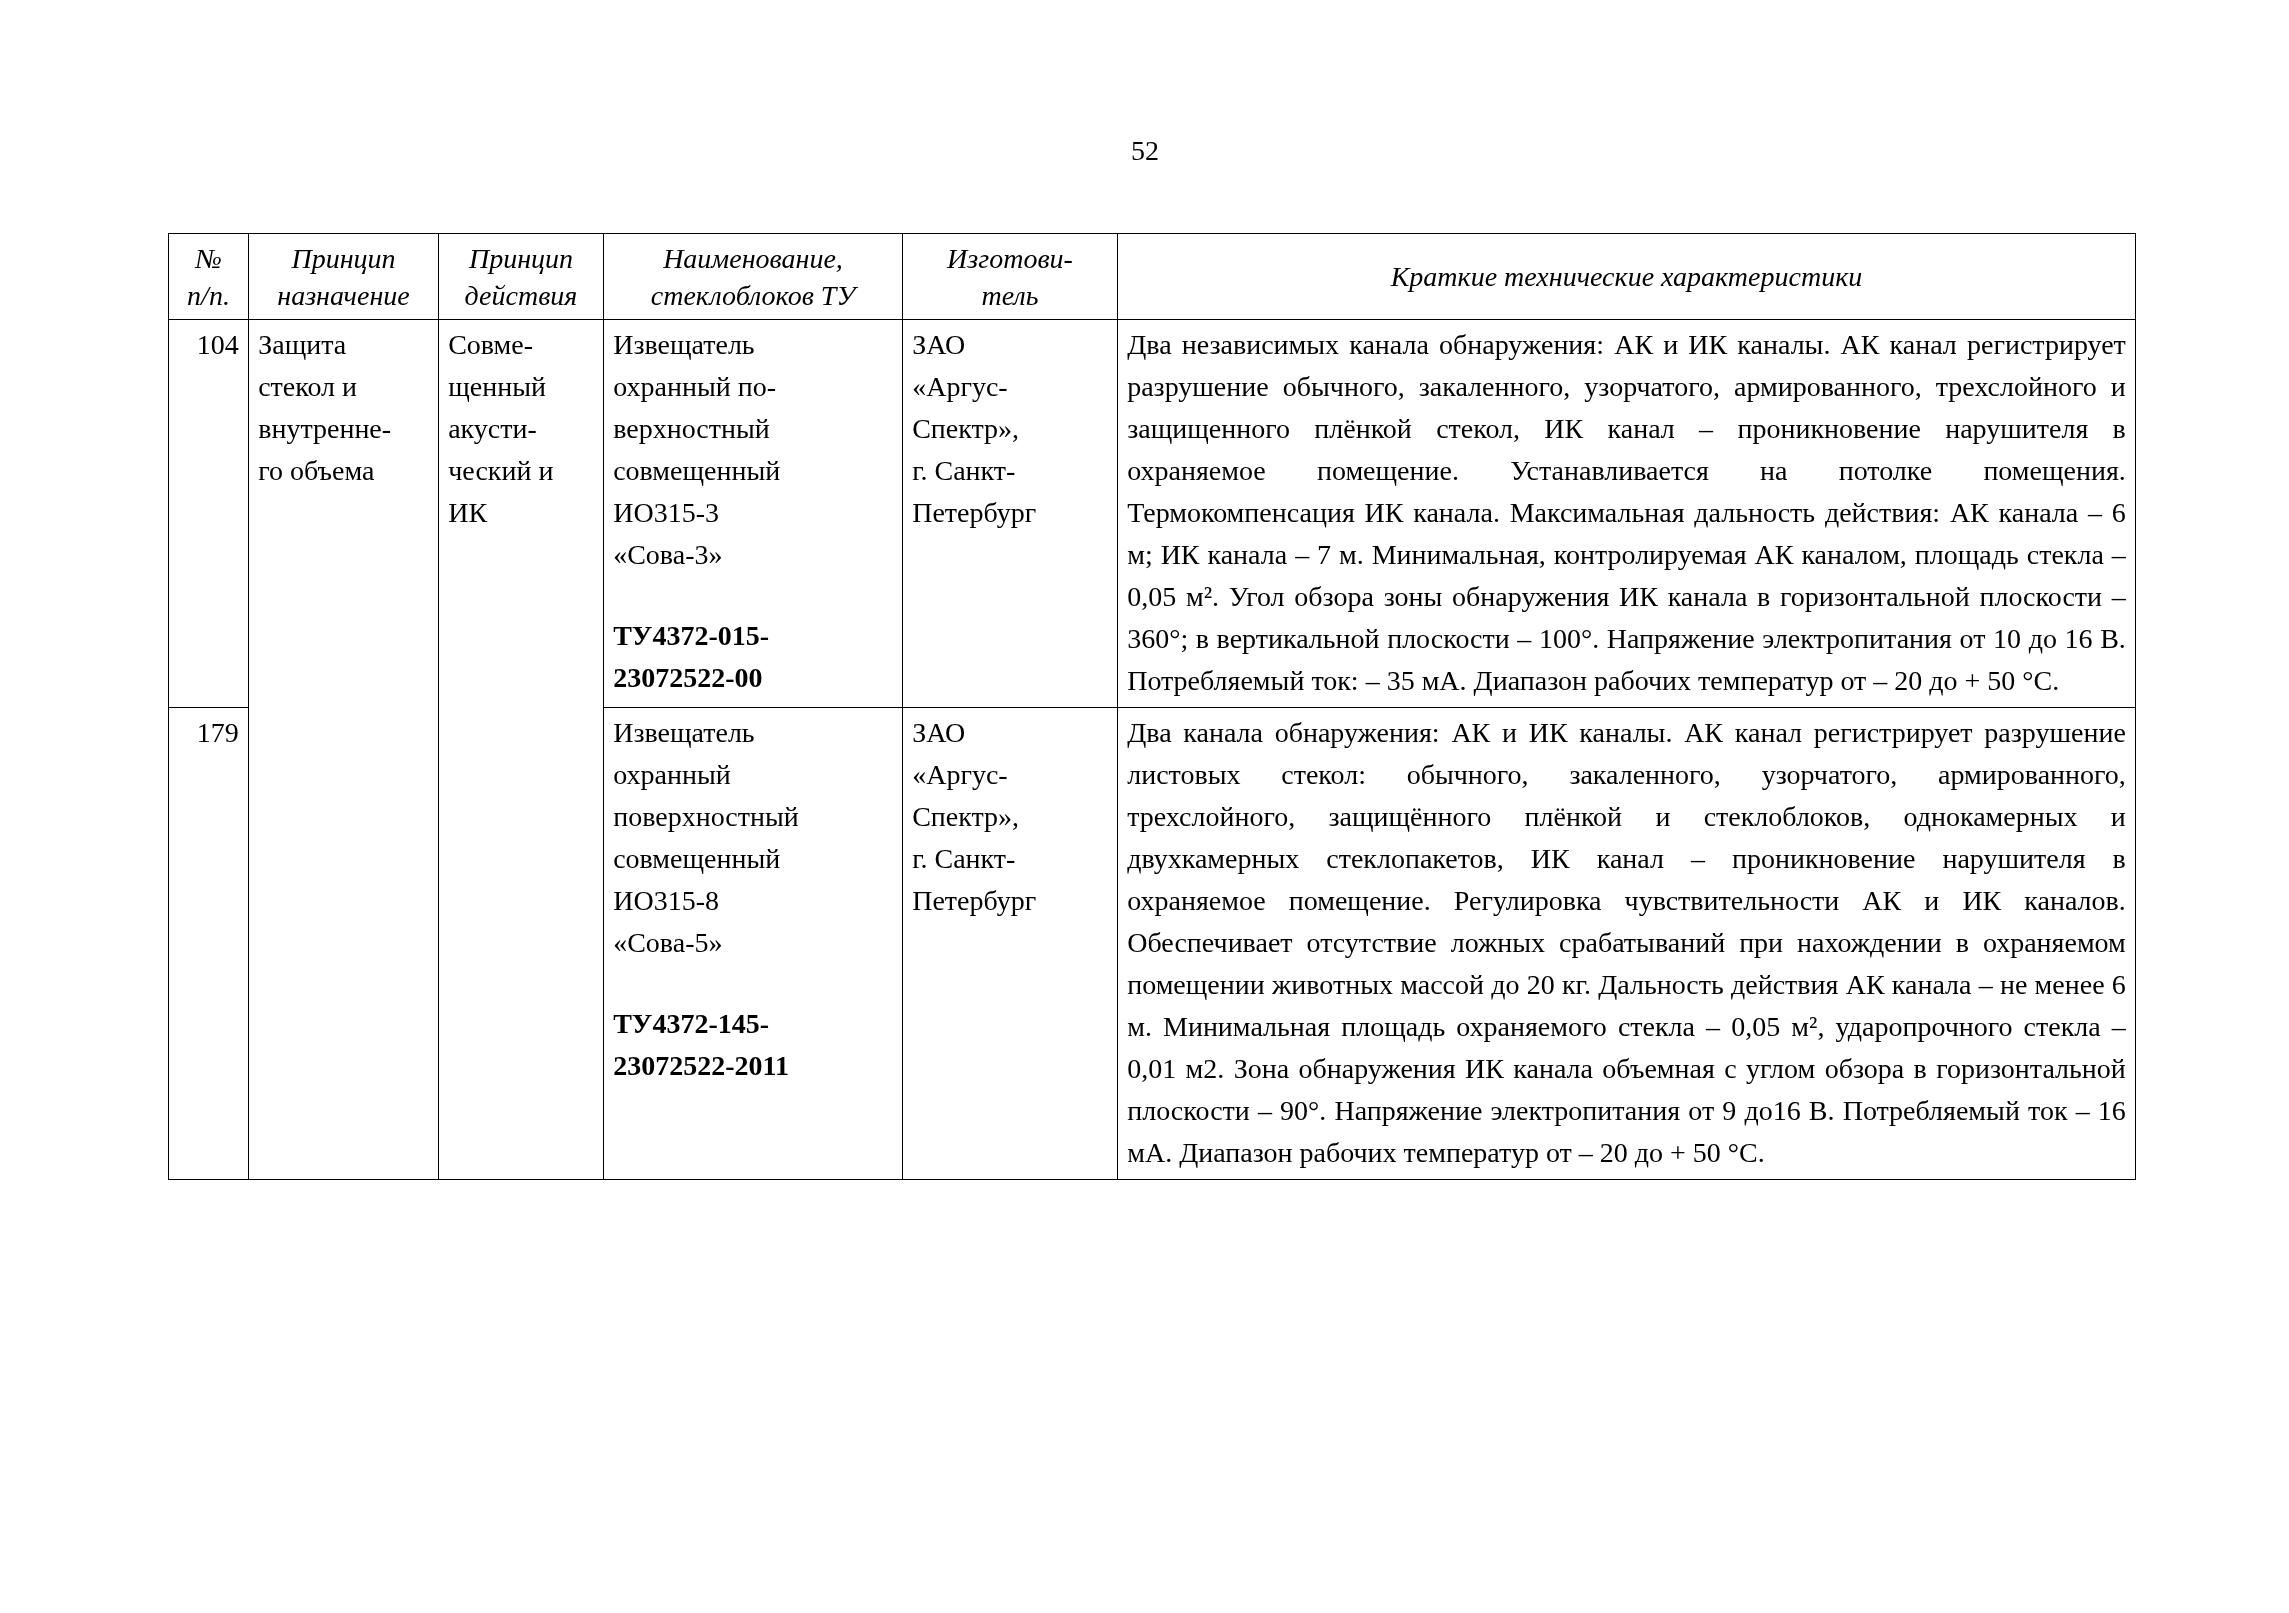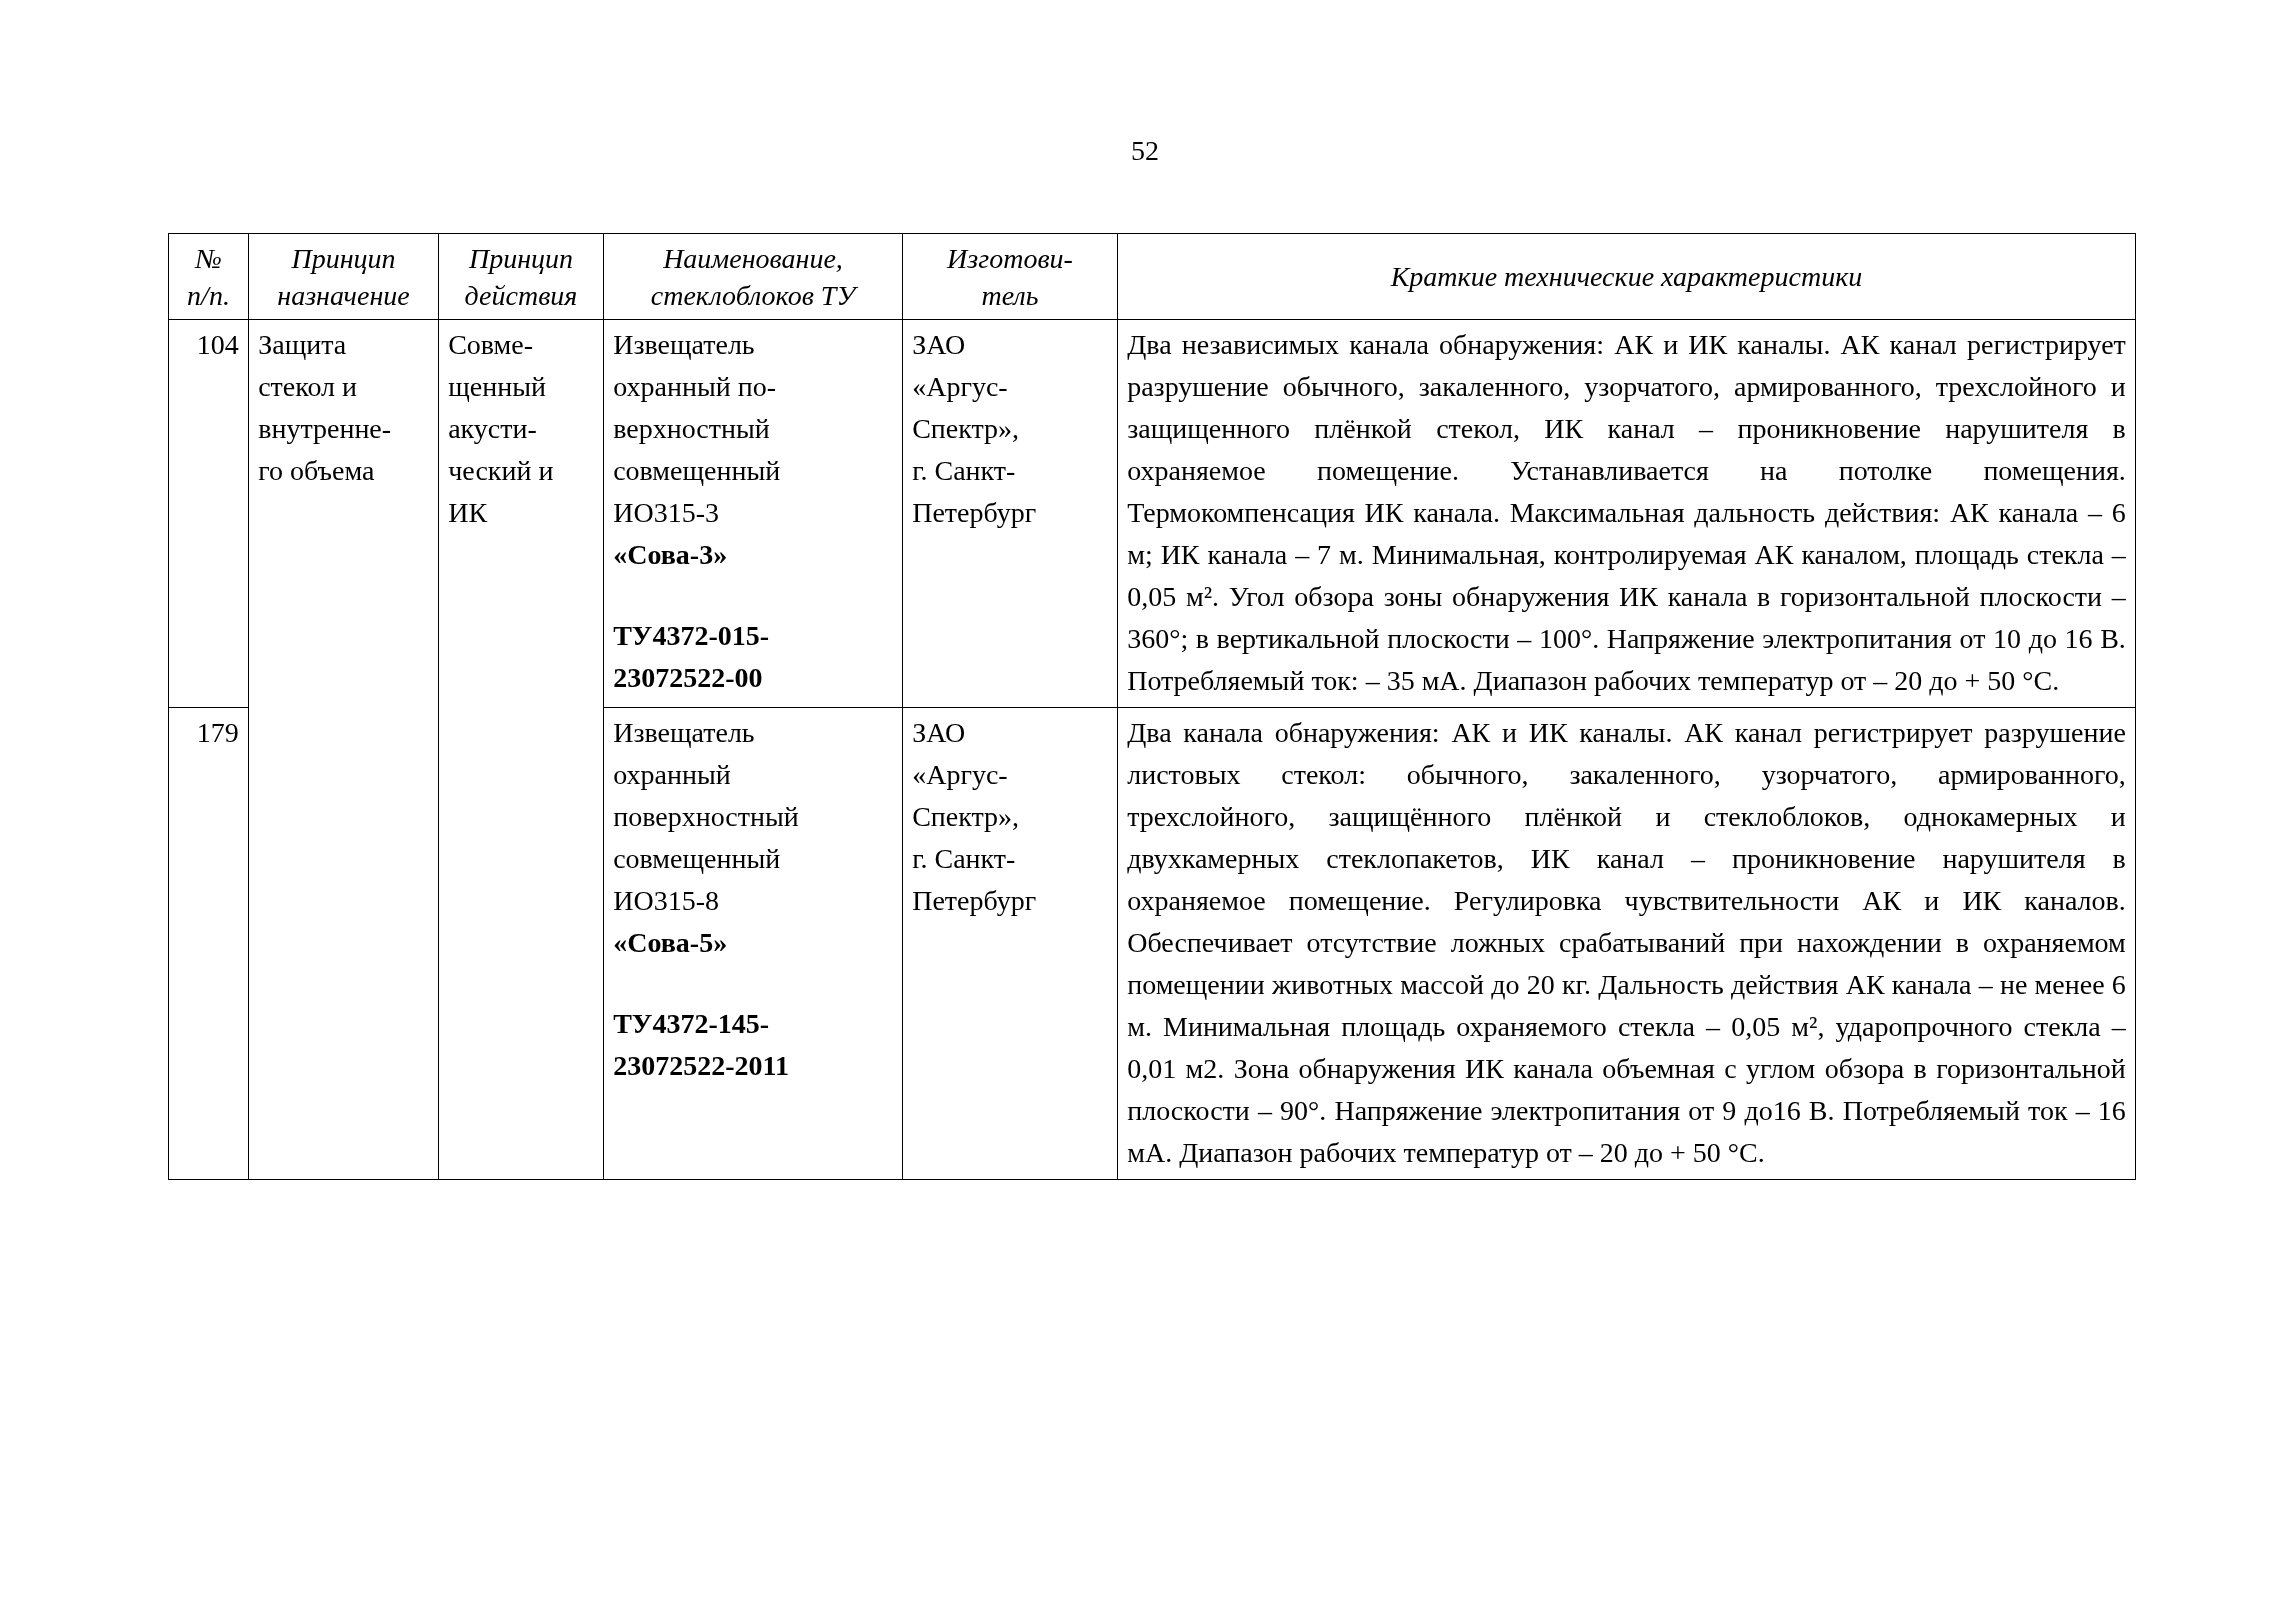--- a/index.html
+++ b/index.html
@@ -59,7 +59,7 @@
     line-height: 39px;
     padding-right: 13px;
   }
-  .model-name { font-weight: bold; }
+  .model-name { font-weight: normal; }
   .tu-block { margin-top: 39px; font-weight: bold; }
   .num-cell { text-align: right; padding-left: 7.4px; }
 </style>

